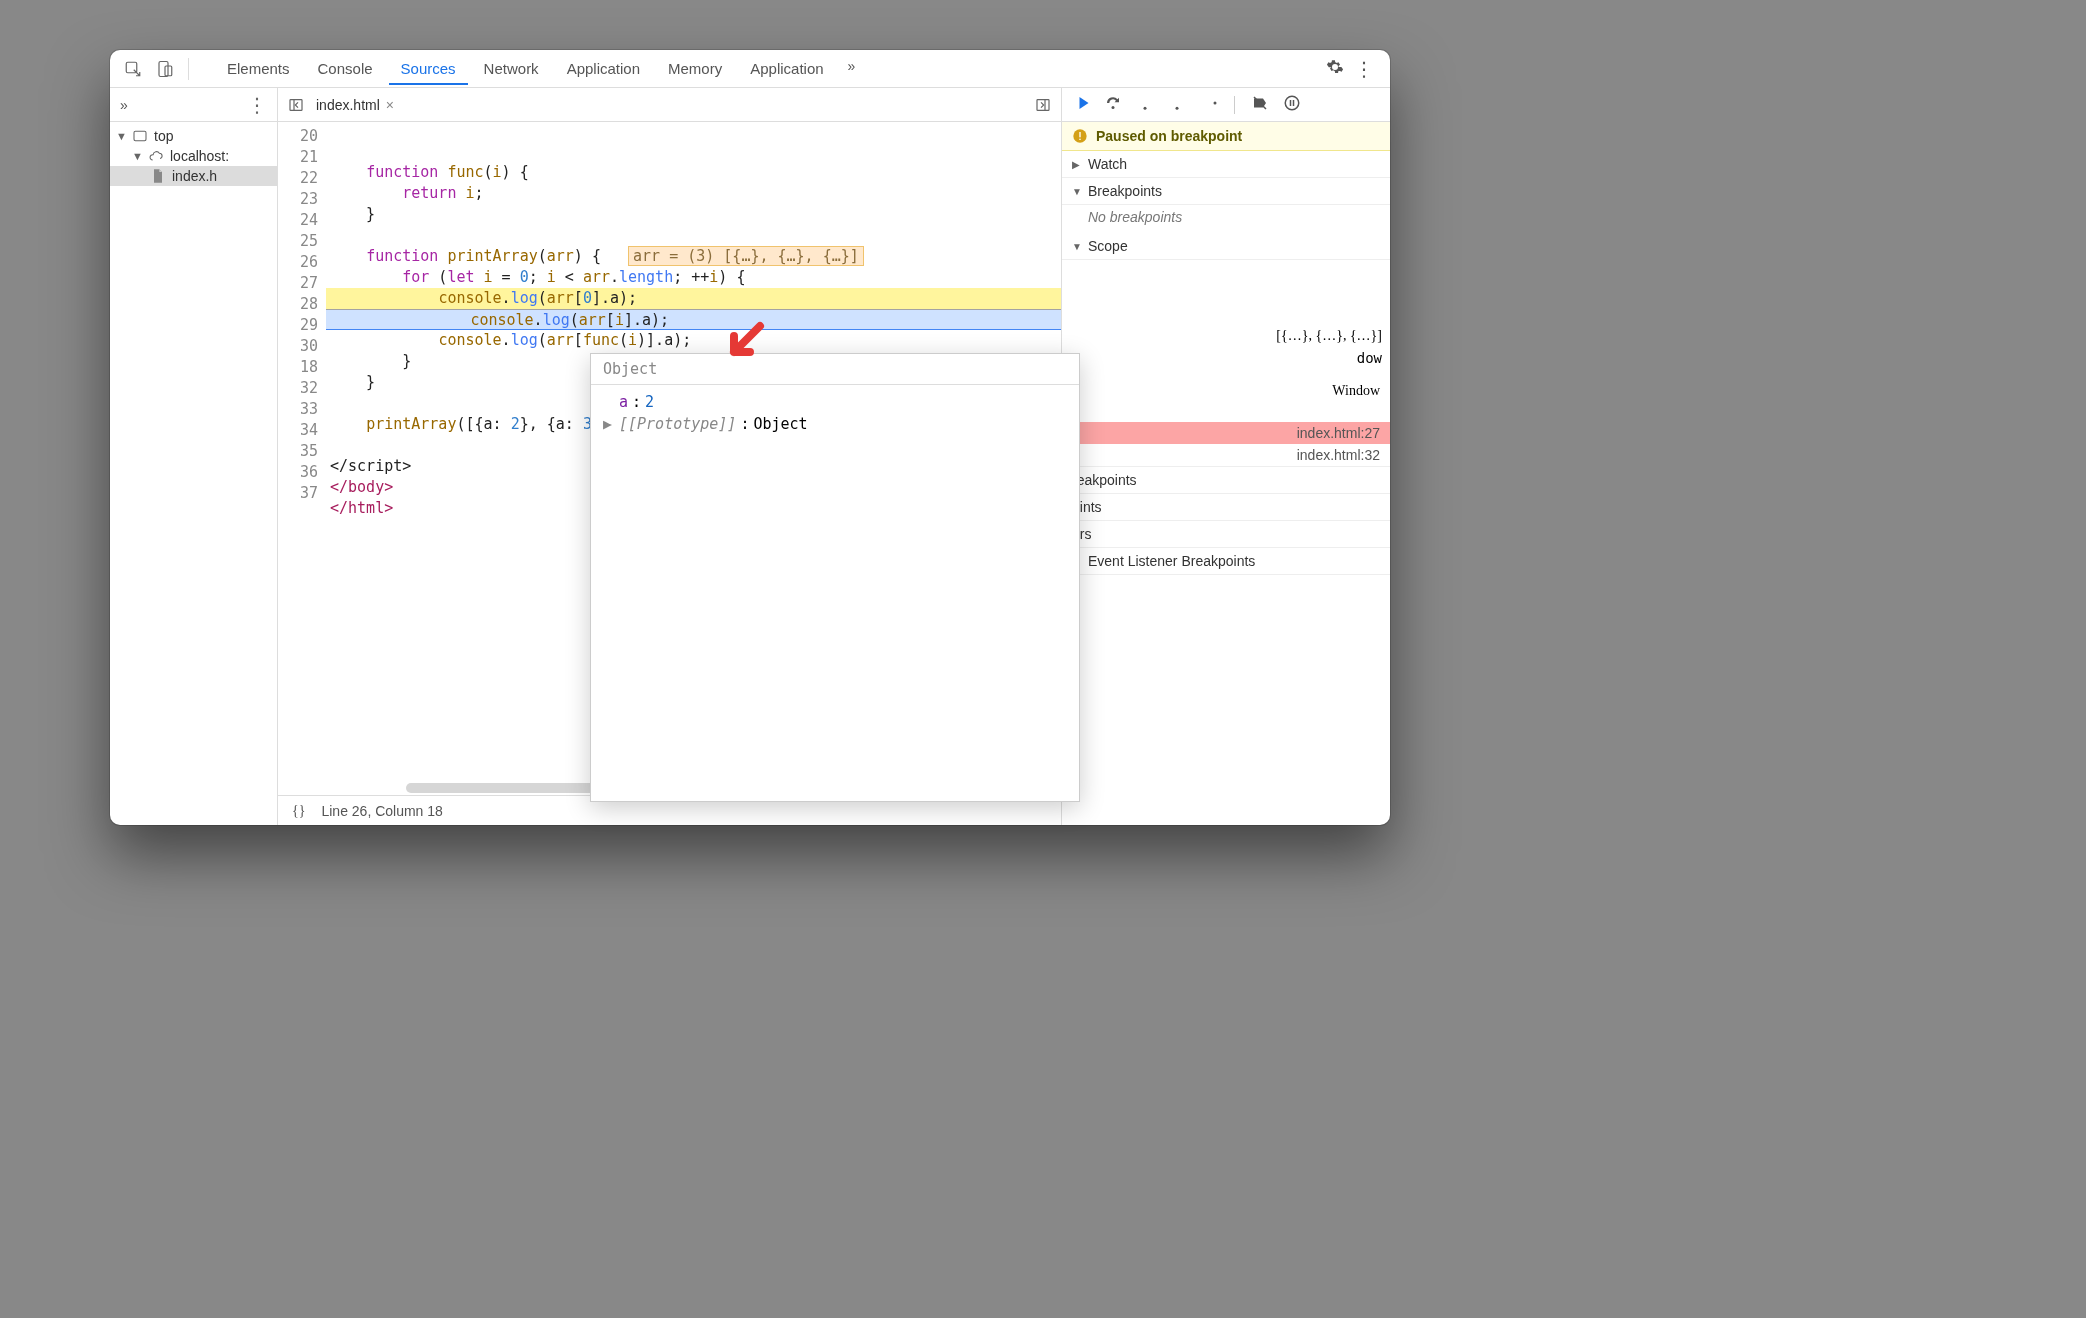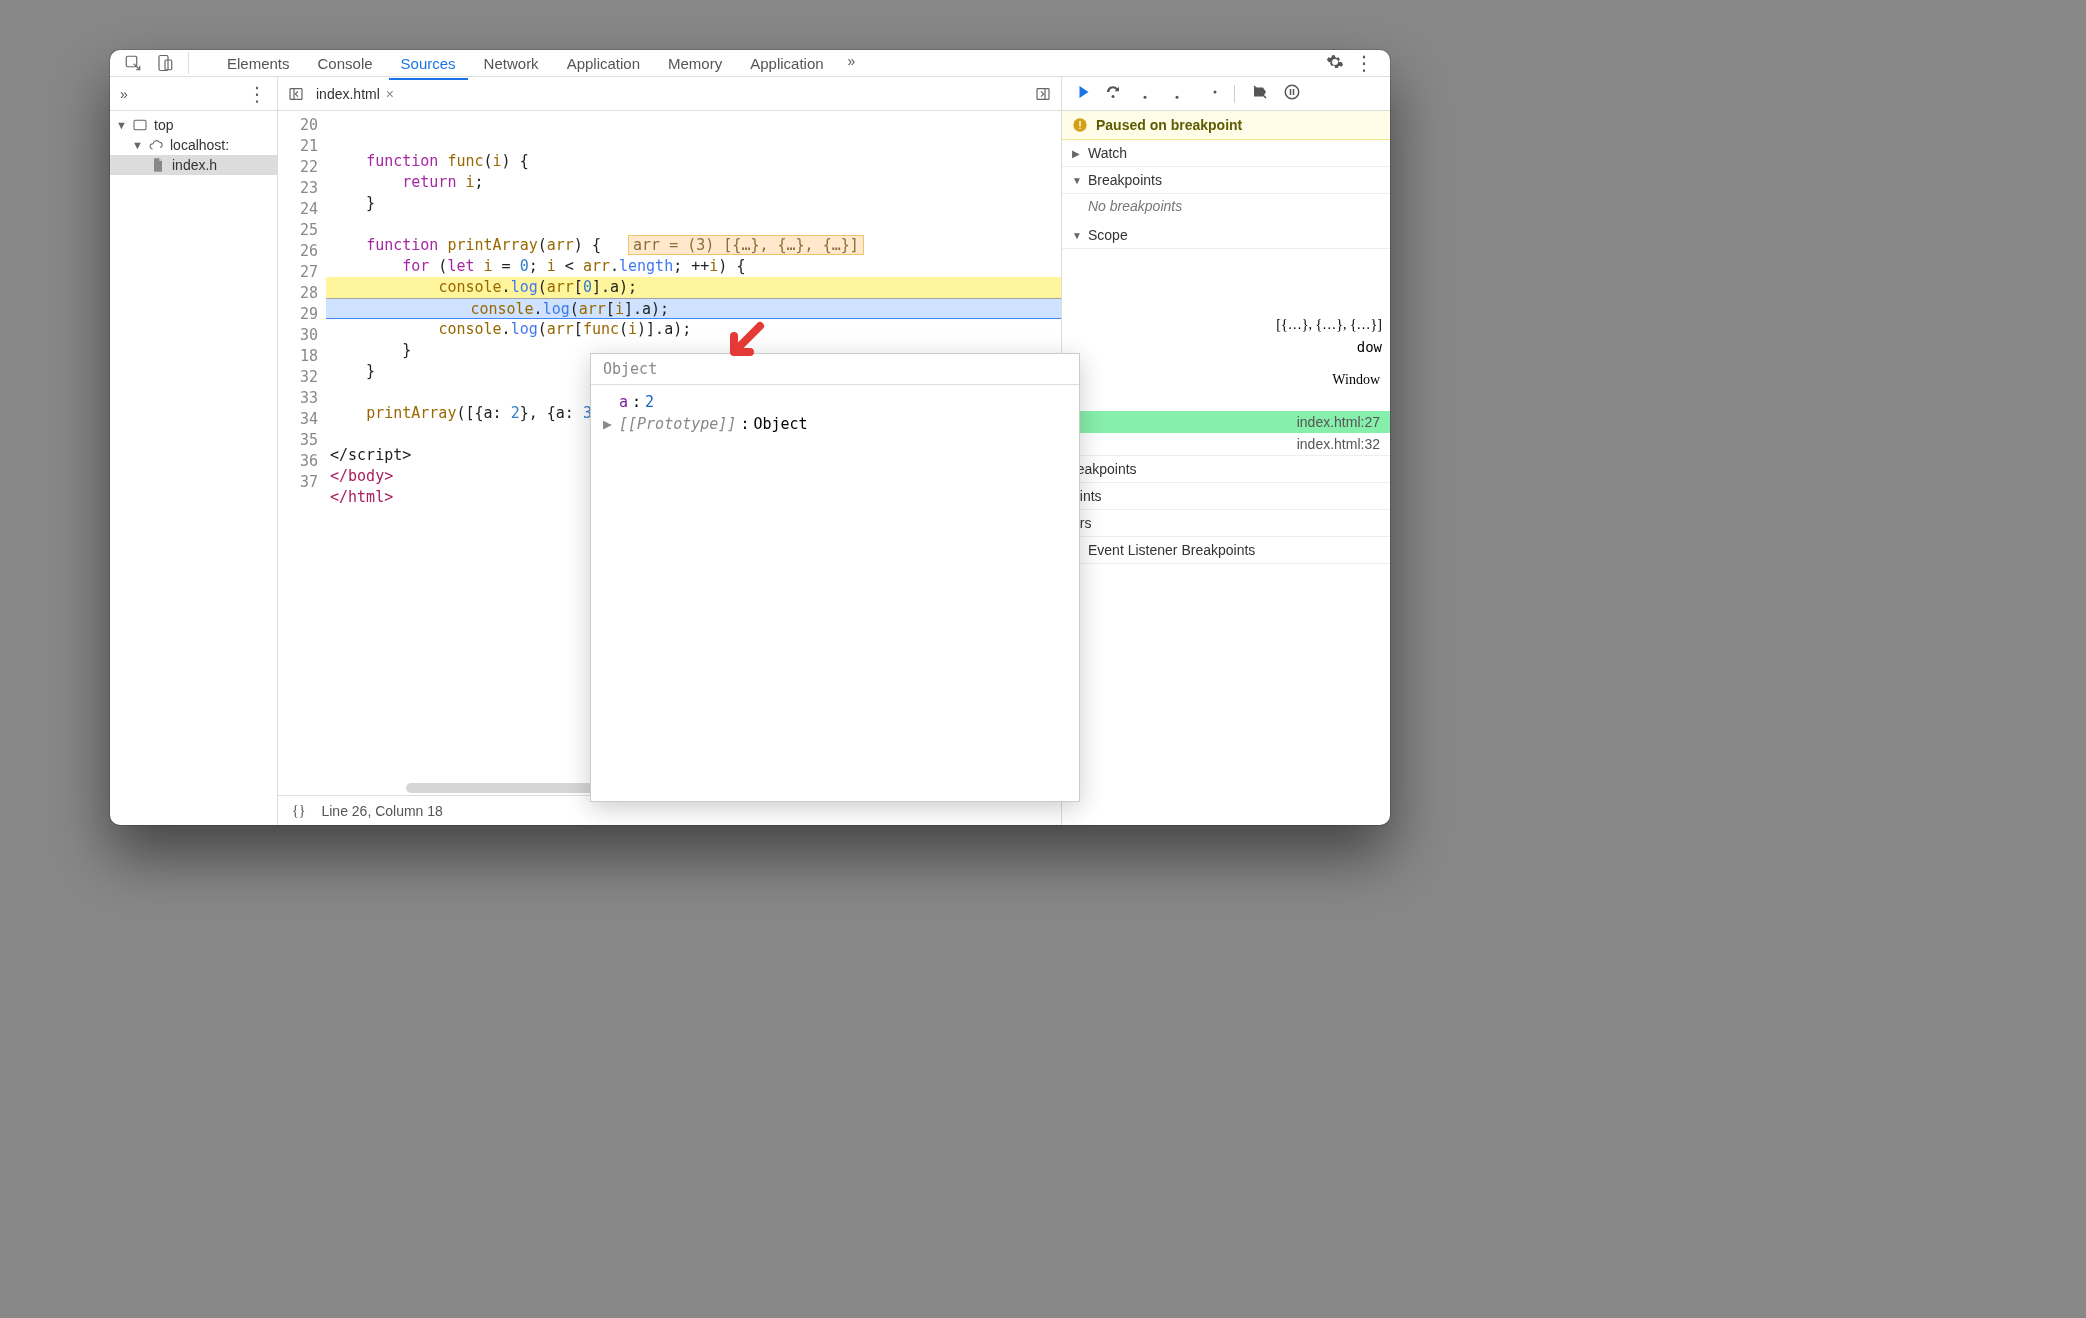--- a/index.html
+++ b/index.html
@@ -46,7 +46,7 @@
   .titlebar-text { flex:1; text-align:center; font-size:13px; color:#444; }
   
   .tabstrip {
-    height: 27px;
+    height: 38px;
     border-bottom: 1px solid #ddd;
     display: flex;
     align-items: center;

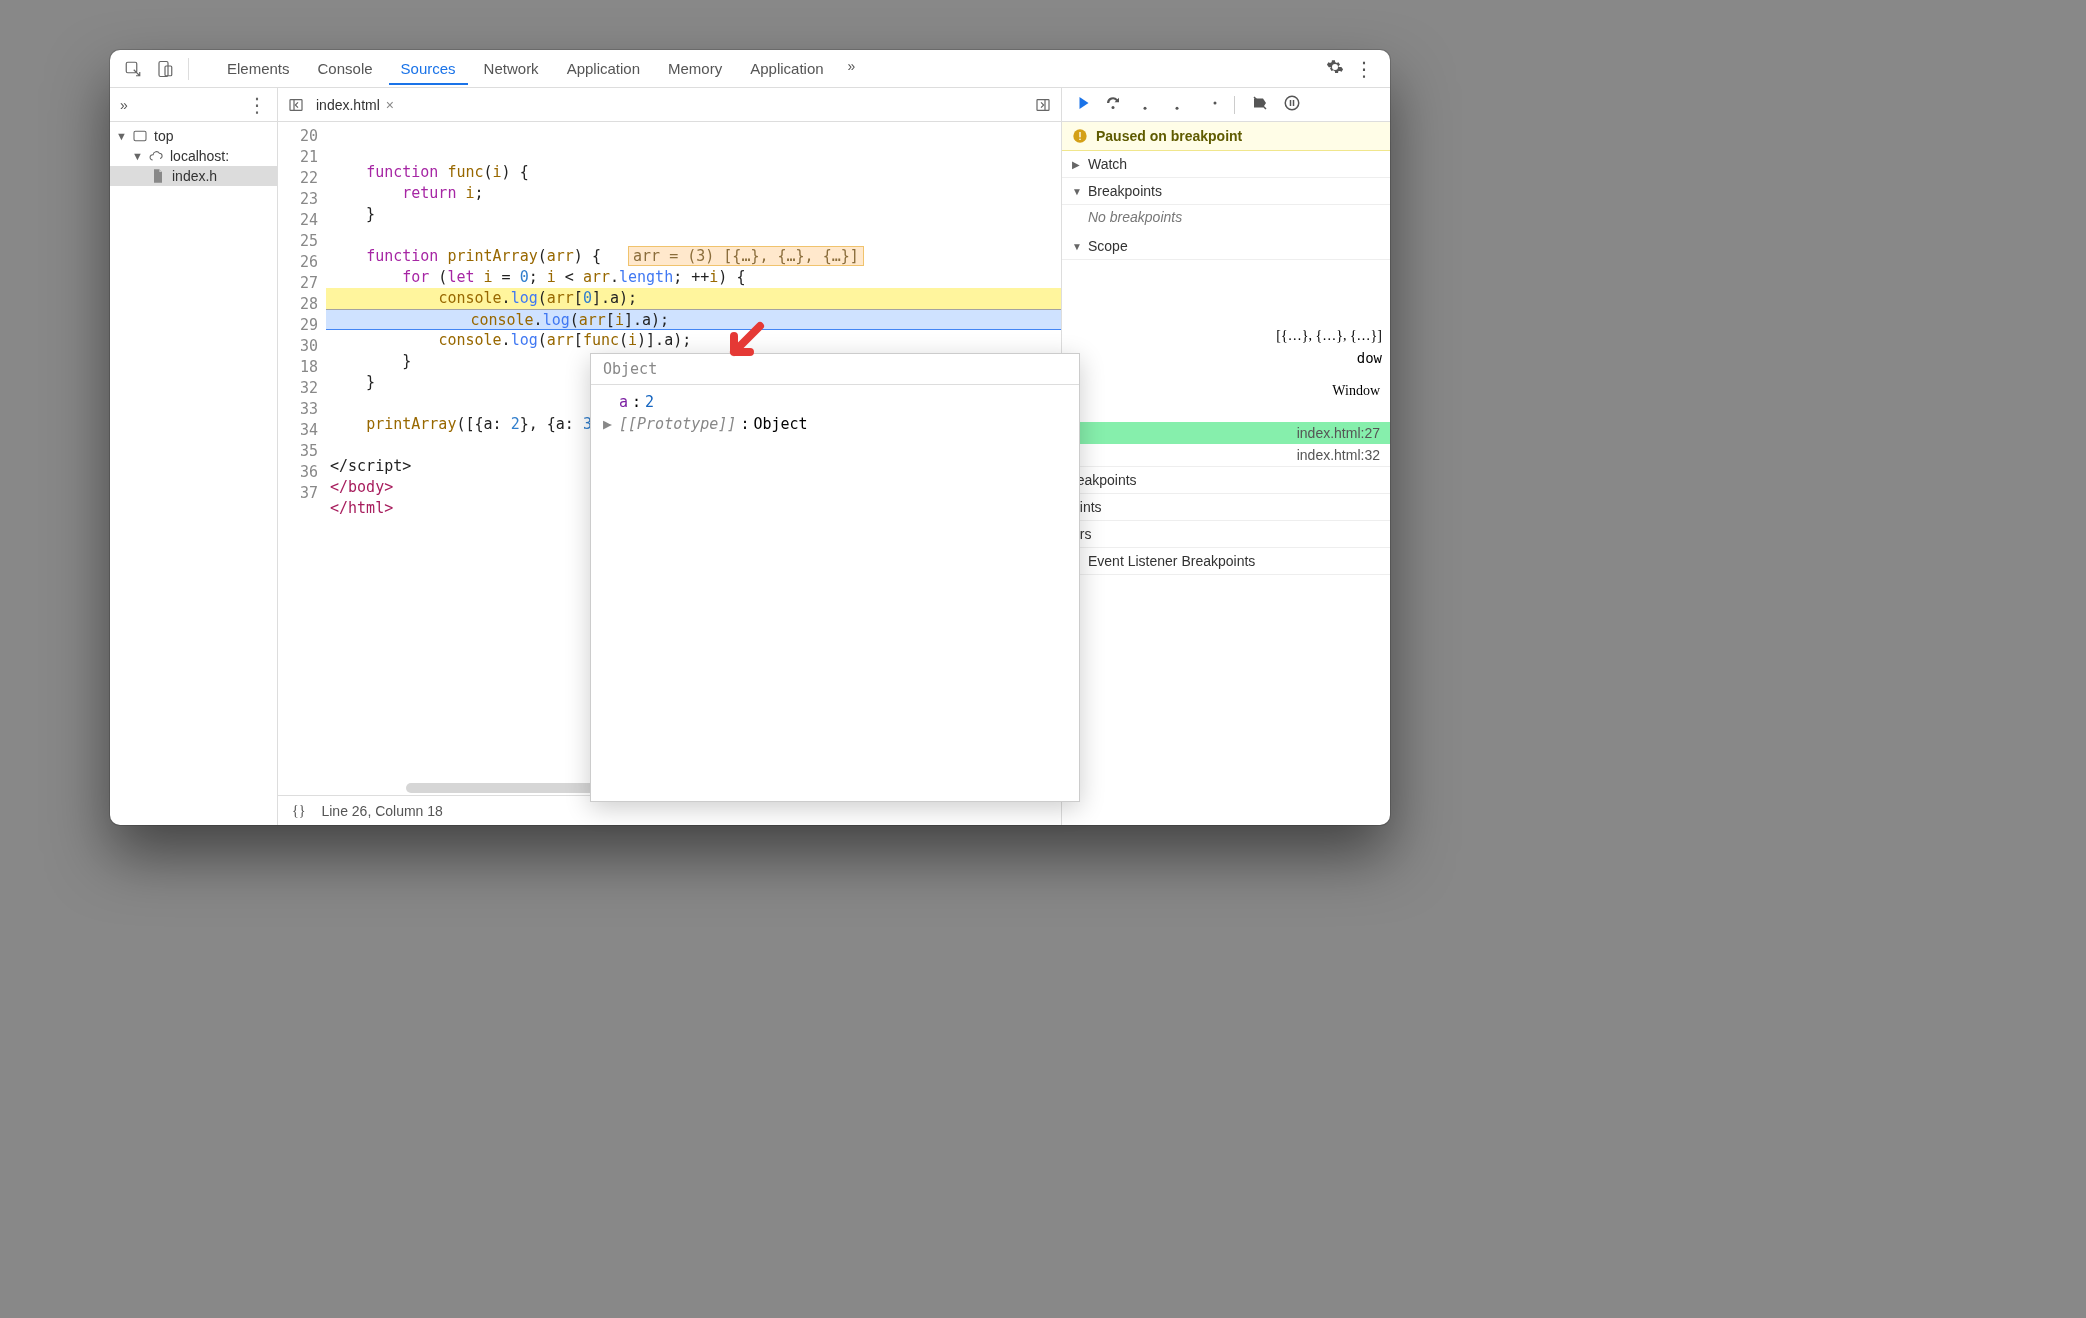--- a/index.html
+++ b/index.html
@@ -180,7 +180,7 @@
   .dbg-body { padding:4px 10px 8px 26px; color:#777; font-style:italic;}
   .dbg-list { font-family: ui-monospace, Menlo, monospace; font-size:14px;}
   .dbg-row { display:flex; justify-content:space-between; padding:3px 10px 3px 6px;}
-  .dbg-row.alt { background:#86efac;}
+  .dbg-row.alt { background:#fca5a5;}
   .dbg-link { color:#555;}
   
   .hover-tip {

